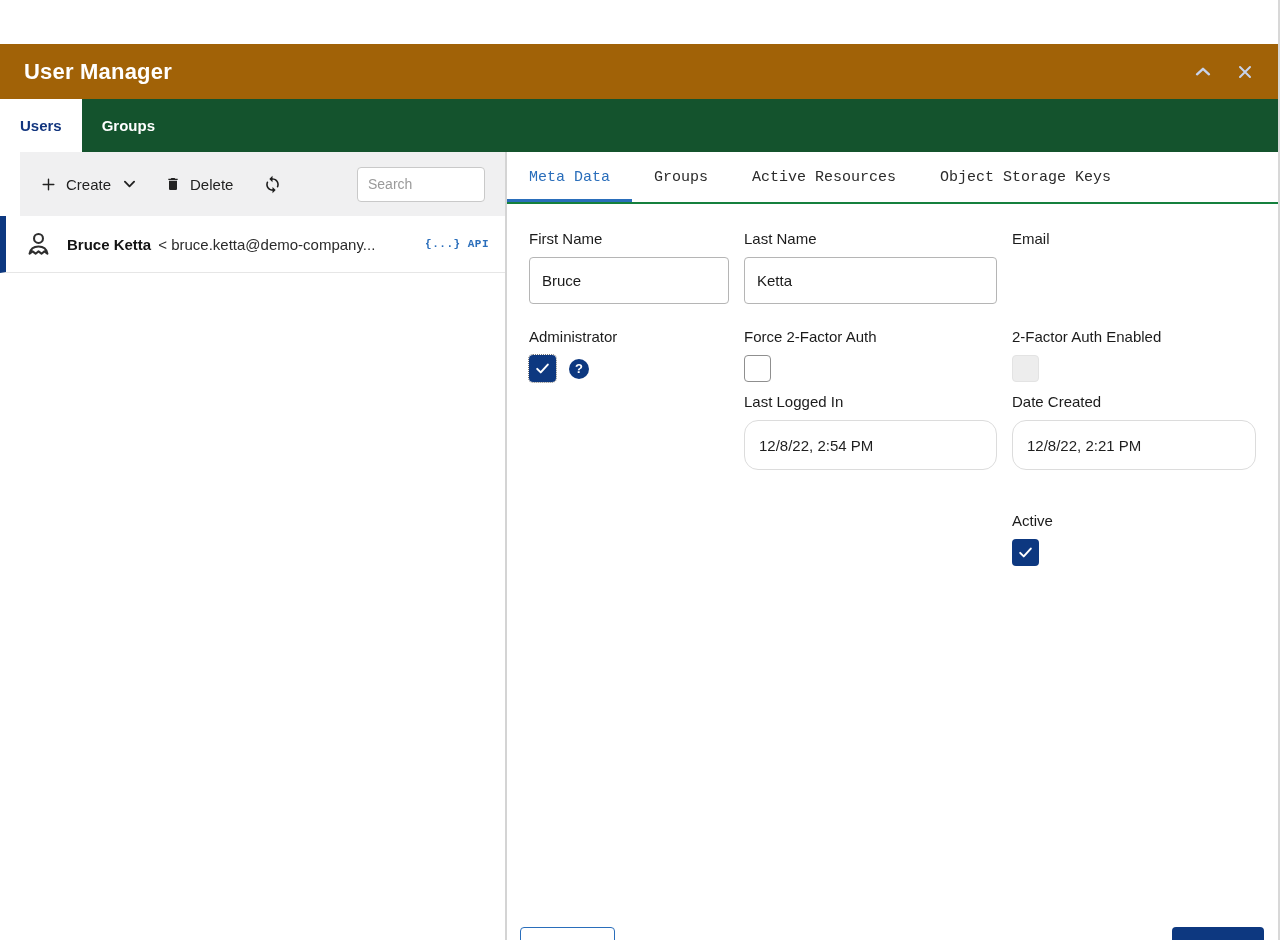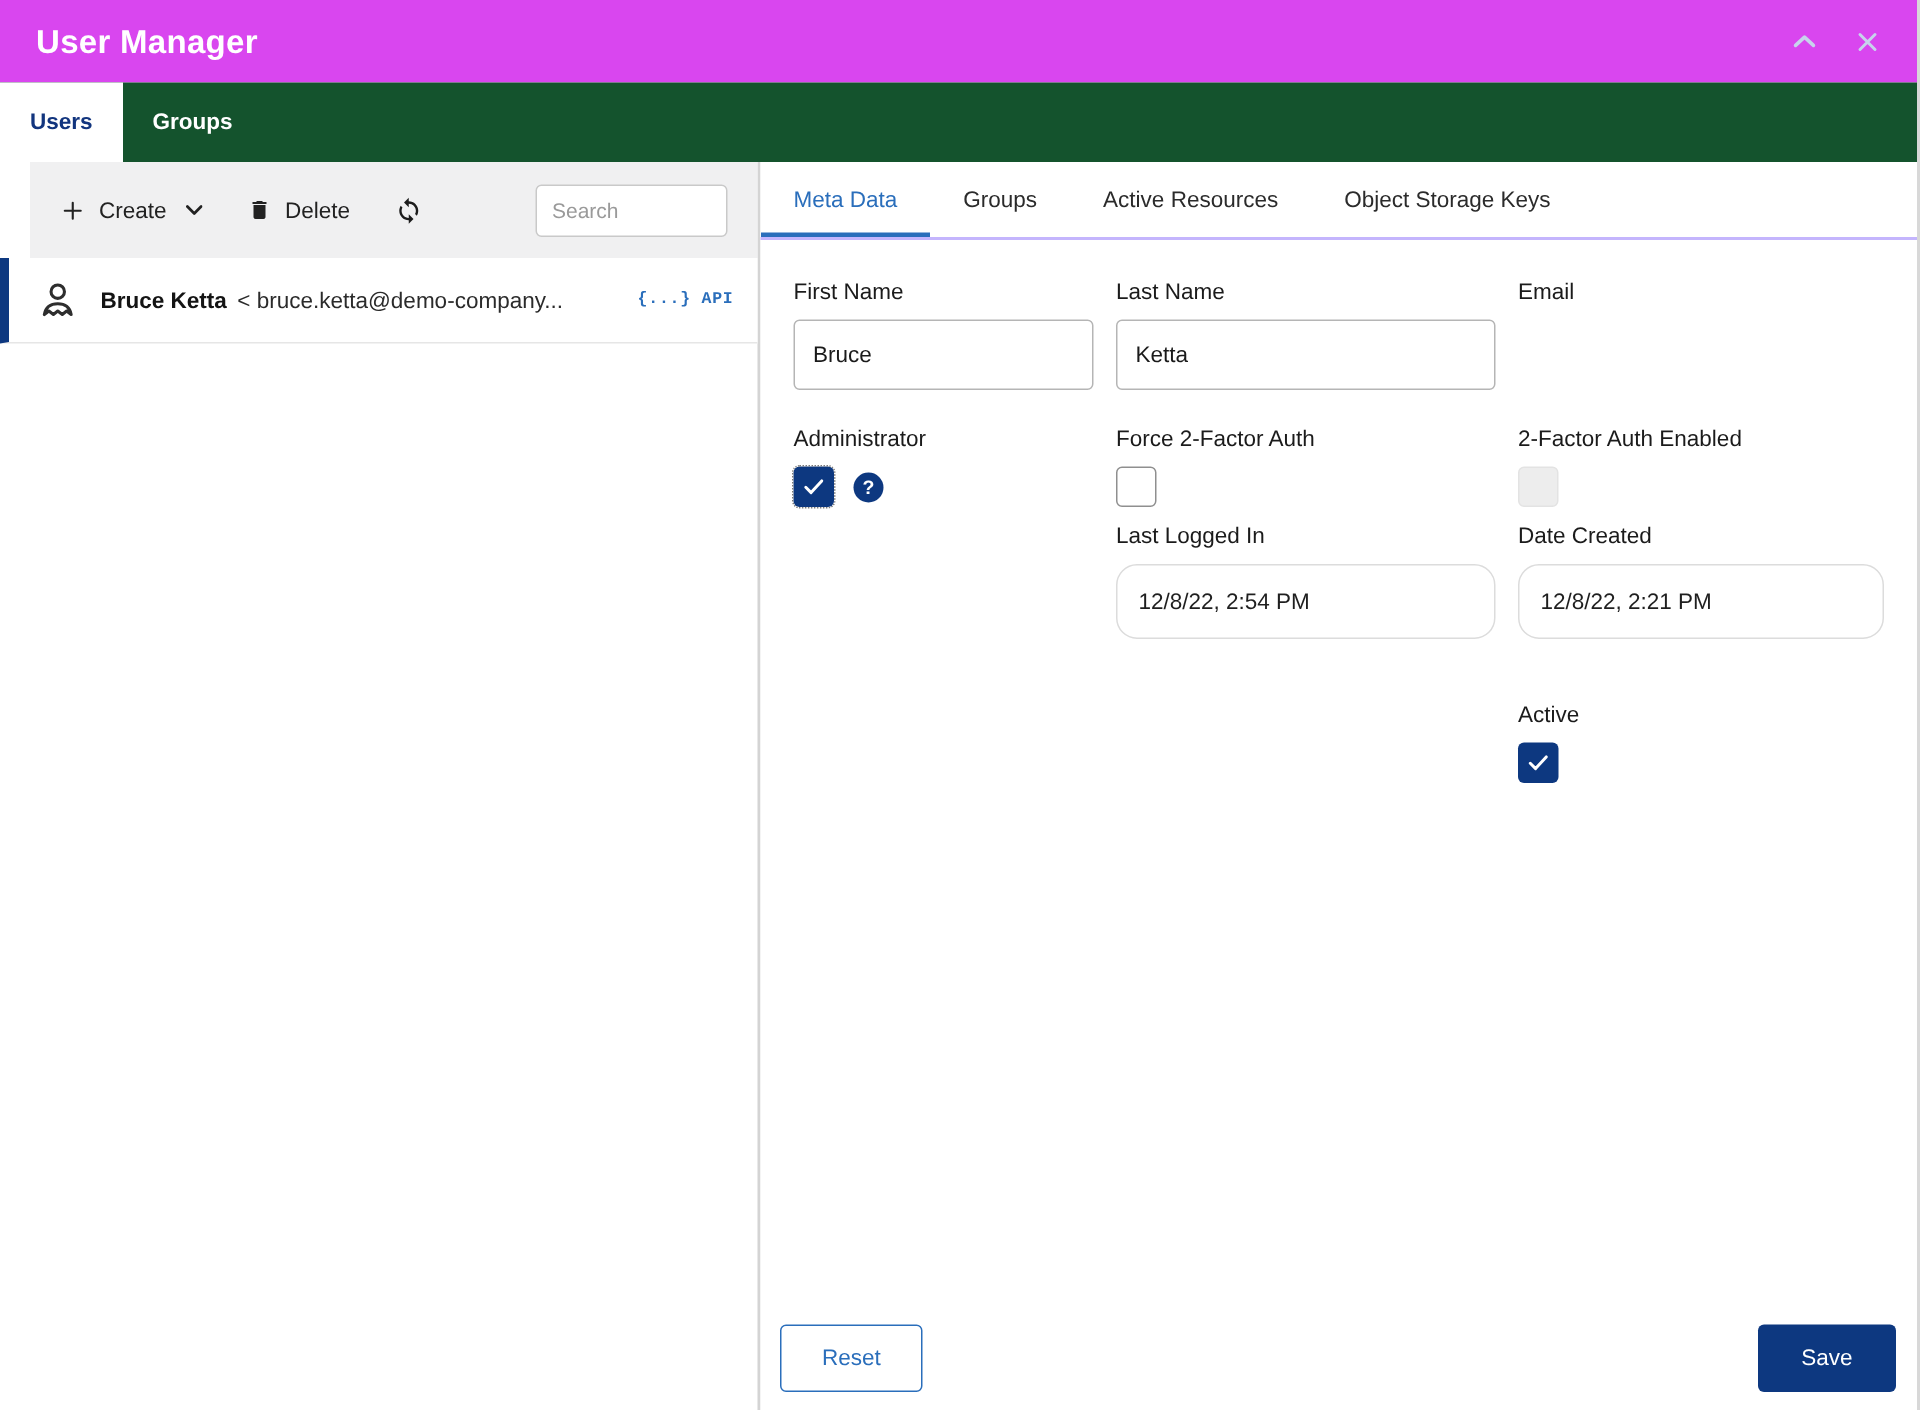--- a/index.html
+++ b/index.html
@@ -12,8 +12,9 @@
   }
   
   .titlebar {
-    height:55px; background:#d946ef; display:flex; align-items:center;
+    height:55px; background:#a16207; display:flex; align-items:center;
     padding:0 22px 0 24px;
+    margin-top:44px;
   }
   .titlebar .title { color:#ffffff; font-size:22px; font-weight:600; letter-spacing:.2px; }
   .titlebar .controls { margin-left:auto; display:flex; align-items:center; gap:20px; }

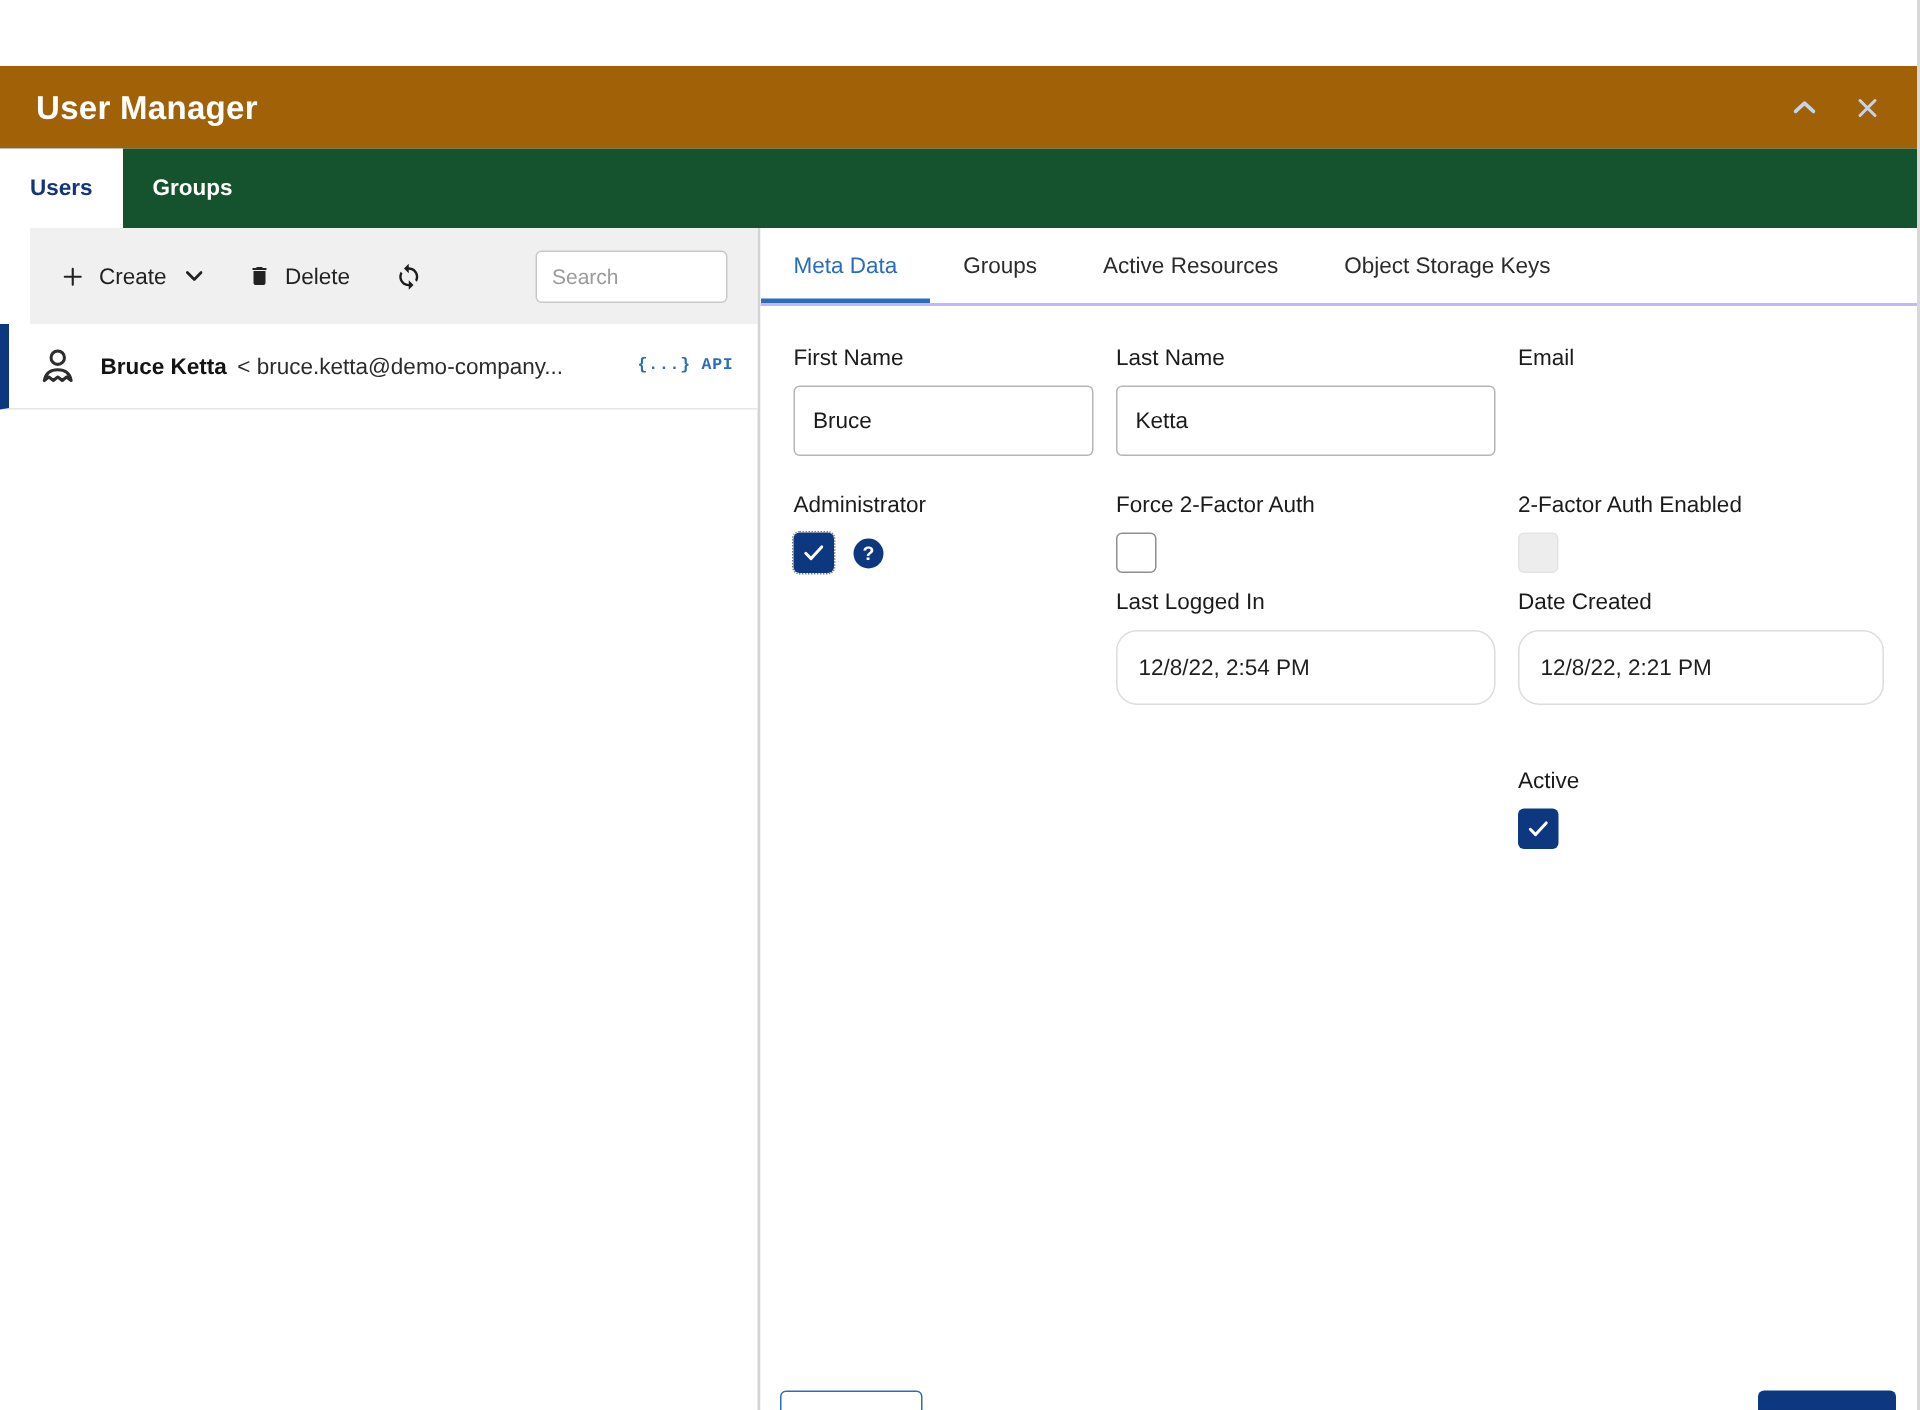--- a/index.html
+++ b/index.html
@@ -63,7 +63,7 @@
   }
 
   
-  .detail-tabs { display:flex; border-bottom:2px solid #c4b5fd; height:52px; }
+  .detail-tabs { display:flex; border-bottom:2px solid #15803d; height:52px;font-family:Liberation Mono, monospace; }
   .dtab {
     padding:0 22px; display:flex; align-items:center; font-size:15px; color:#2b2b2b; cursor:pointer;
   }

